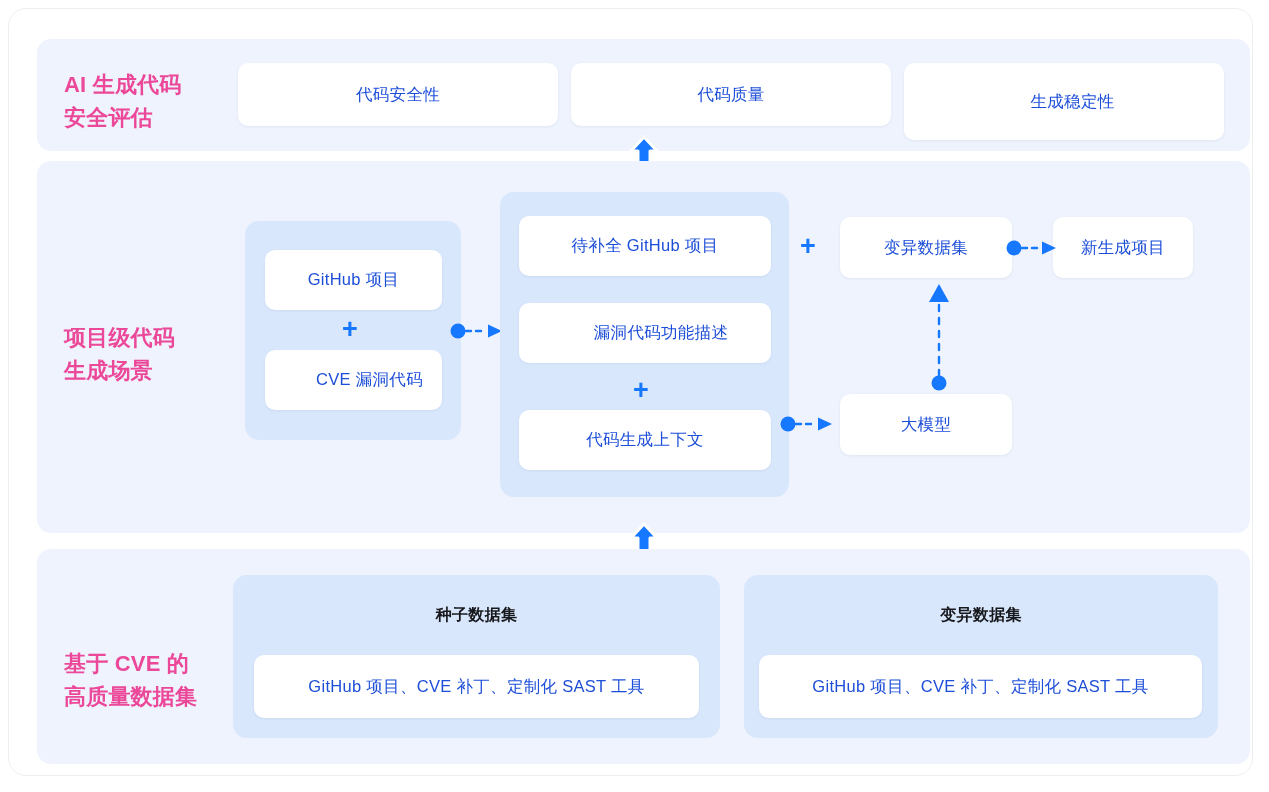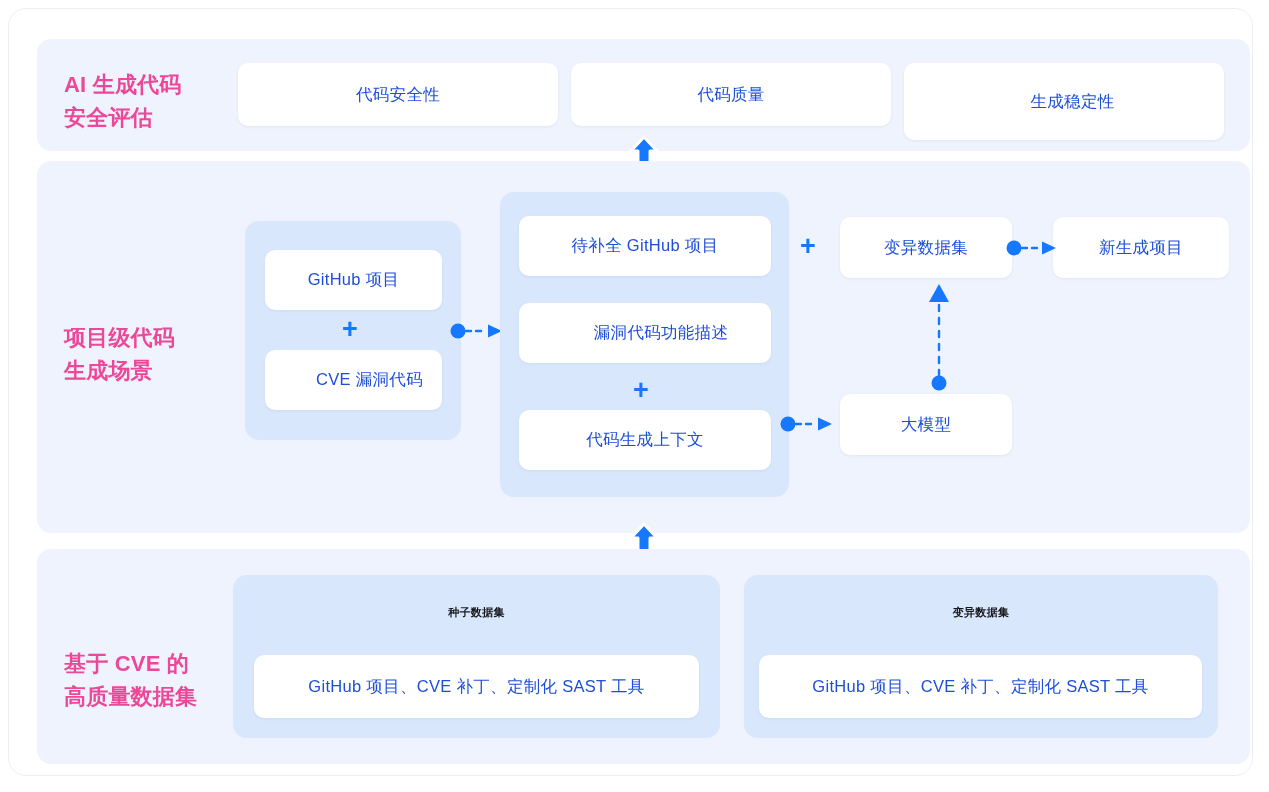--- a/index.html
+++ b/index.html
@@ -98,7 +98,7 @@
   .card-context { left: 510px; top: 401px; width: 252px; height: 60px; }
 
   .card-gencode { left: 831px;  top: 208px; width: 172px; height: 61px; }
-  .card-newproj { left: 1044px; top: 208px; width: 176px; height: 61px; }
+  .card-newproj { left: 1044px; top: 208px; width: 140px; height: 61px; }
   .card-llm     { left: 831px;  top: 385px; width: 172px; height: 61px; }
 
   

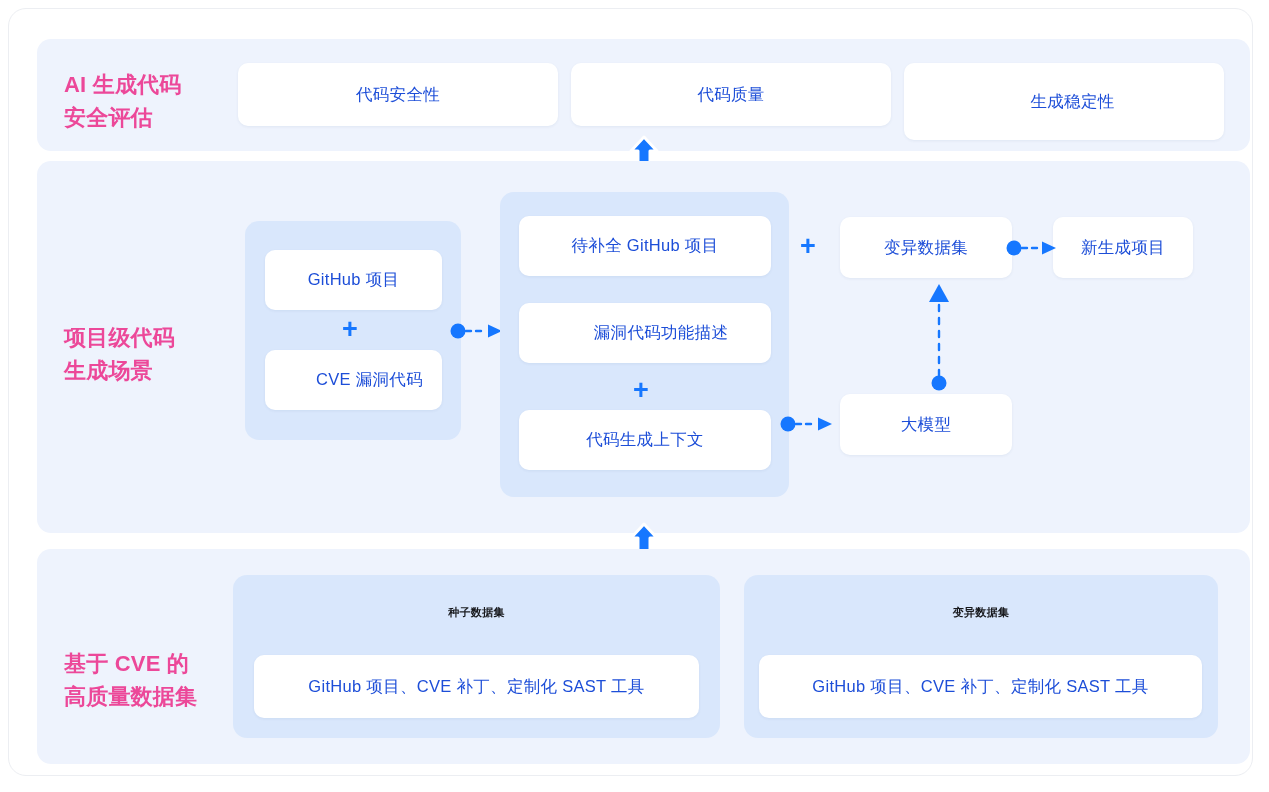--- a/index.html
+++ b/index.html
@@ -109,7 +109,7 @@
     position: absolute;
     width: 100%;
     text-align: center;
-    font-size: 11px;
+    font-size: 16px;
     font-weight: bold;
     color: #17181c;
     letter-spacing: .3px;

